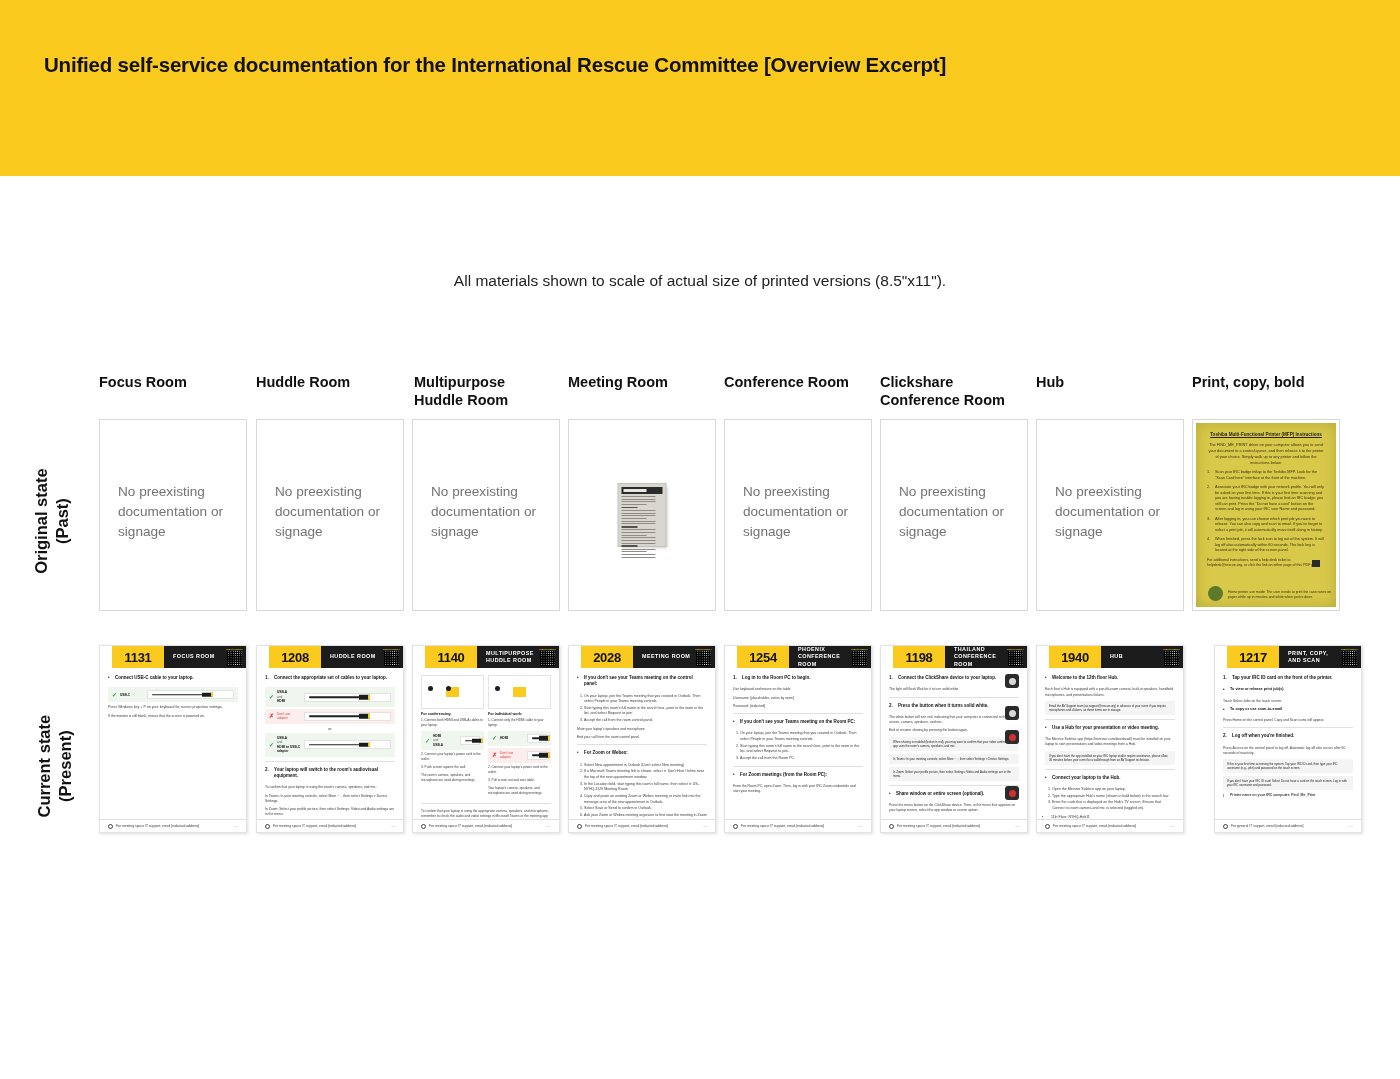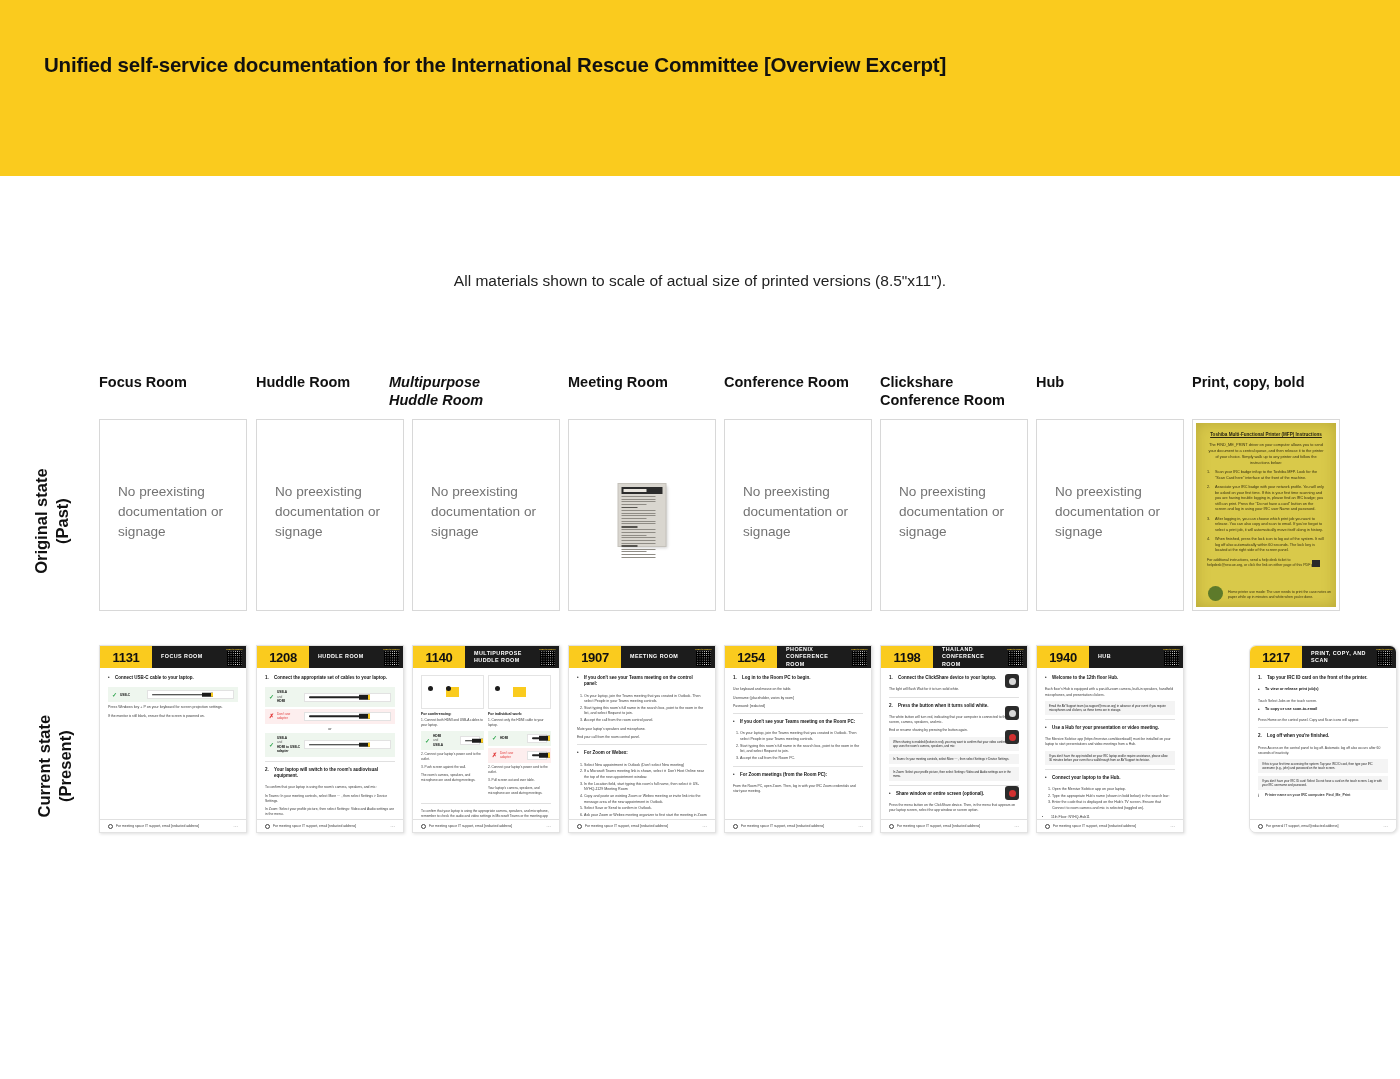--- a/index.html
+++ b/index.html
@@ -228,7 +228,7 @@
     <div class="col-head" style="left: 256px;">
       <div>Huddle Room</div>
     </div>
-    <div class="col-head" style="left: 389px; font-style: italic;">
+    <div class="col-head" style="left: 414px;">
       <div>Multipurpose</div>
       <div>Huddle Room</div>
     </div>

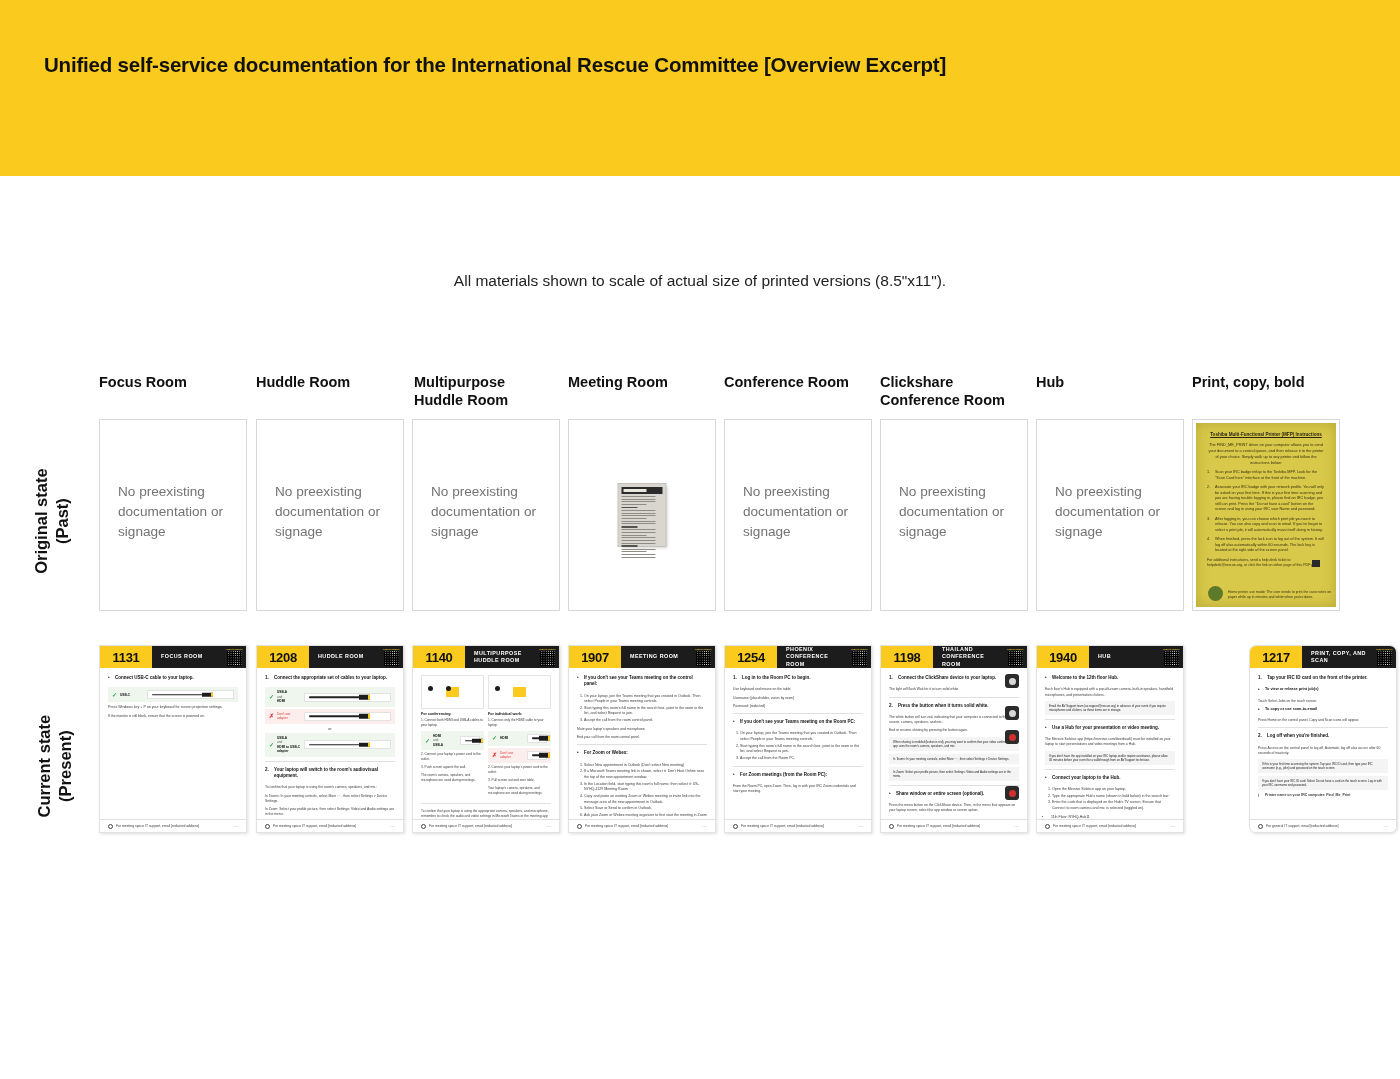--- a/index.html
+++ b/index.html
@@ -116,7 +116,7 @@
   .cc-num {
     width:52px; background:#facb1e; color:#111;
     display:flex; align-items:center; justify-content:center;
-    font-size:13px; font-weight:bold; letter-spacing:-0.3px;
+    font-size:13px; font-weight:bold; letter-spacing:-0.3px;margin-left:12px;
   }
   .cc-name {
     flex:1; background:#1c1c1c; color:#fff;

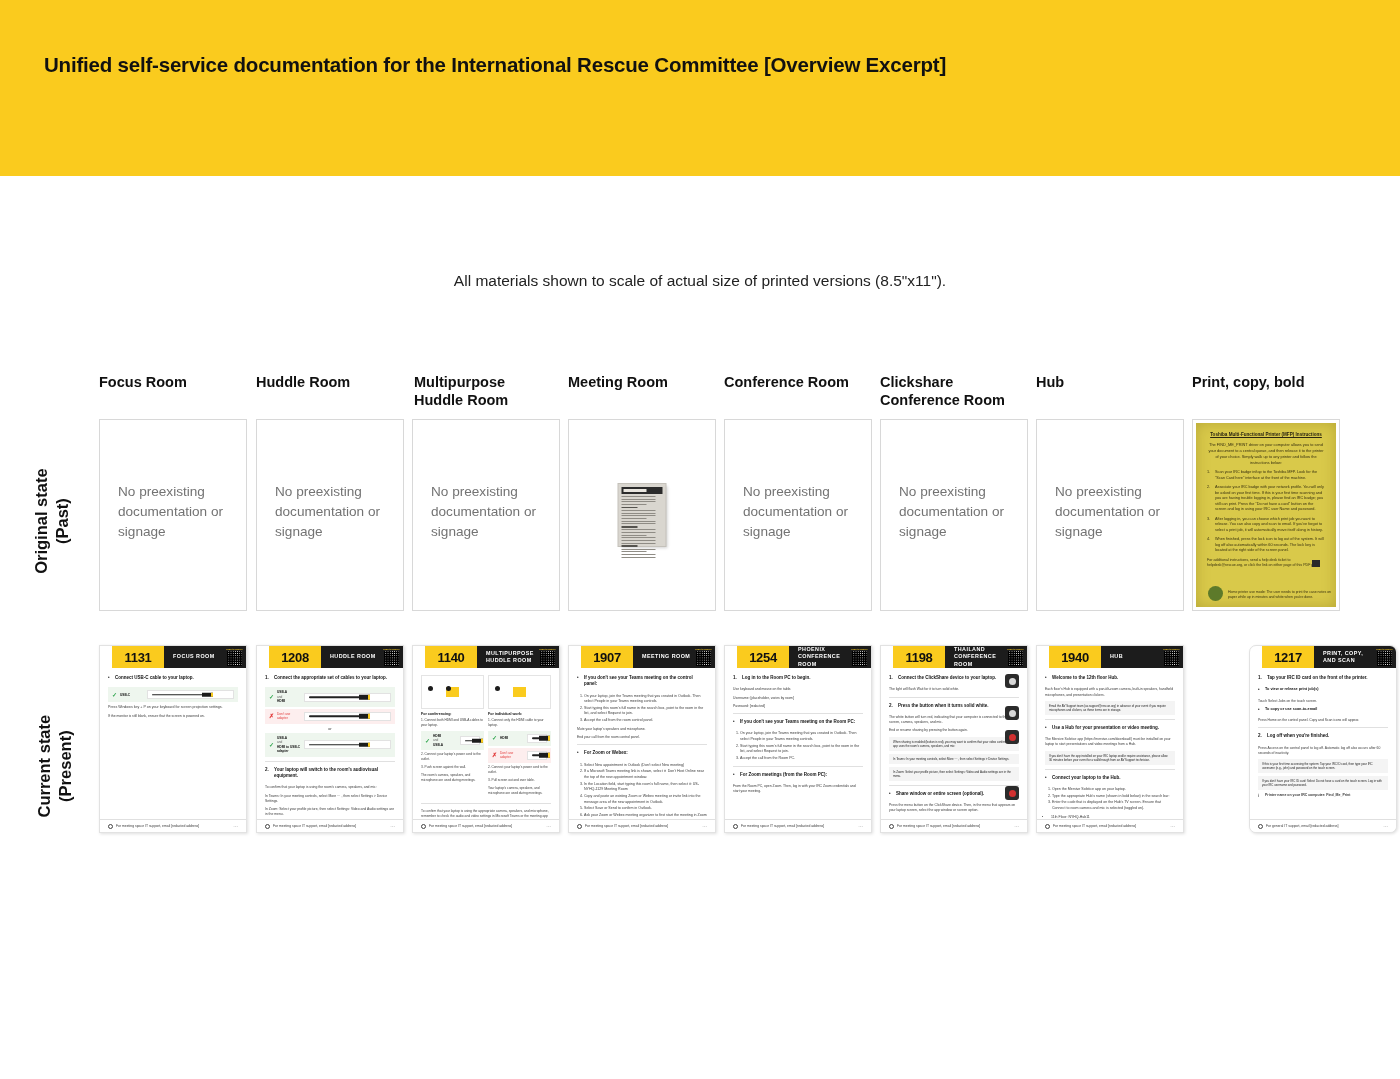--- a/index.html
+++ b/index.html
@@ -482,7 +482,7 @@
     </div>
     <div class="cur-card" style="left: 568px;">
       <div class="cc-head">
-        <div class="cc-num">1907</div>
+        <div class="cc-num">2028</div>
         <div class="cc-name">MEETING ROOM</div>
         <div class="cc-qr">
           <div class="qrlbl">Scan to source</div>

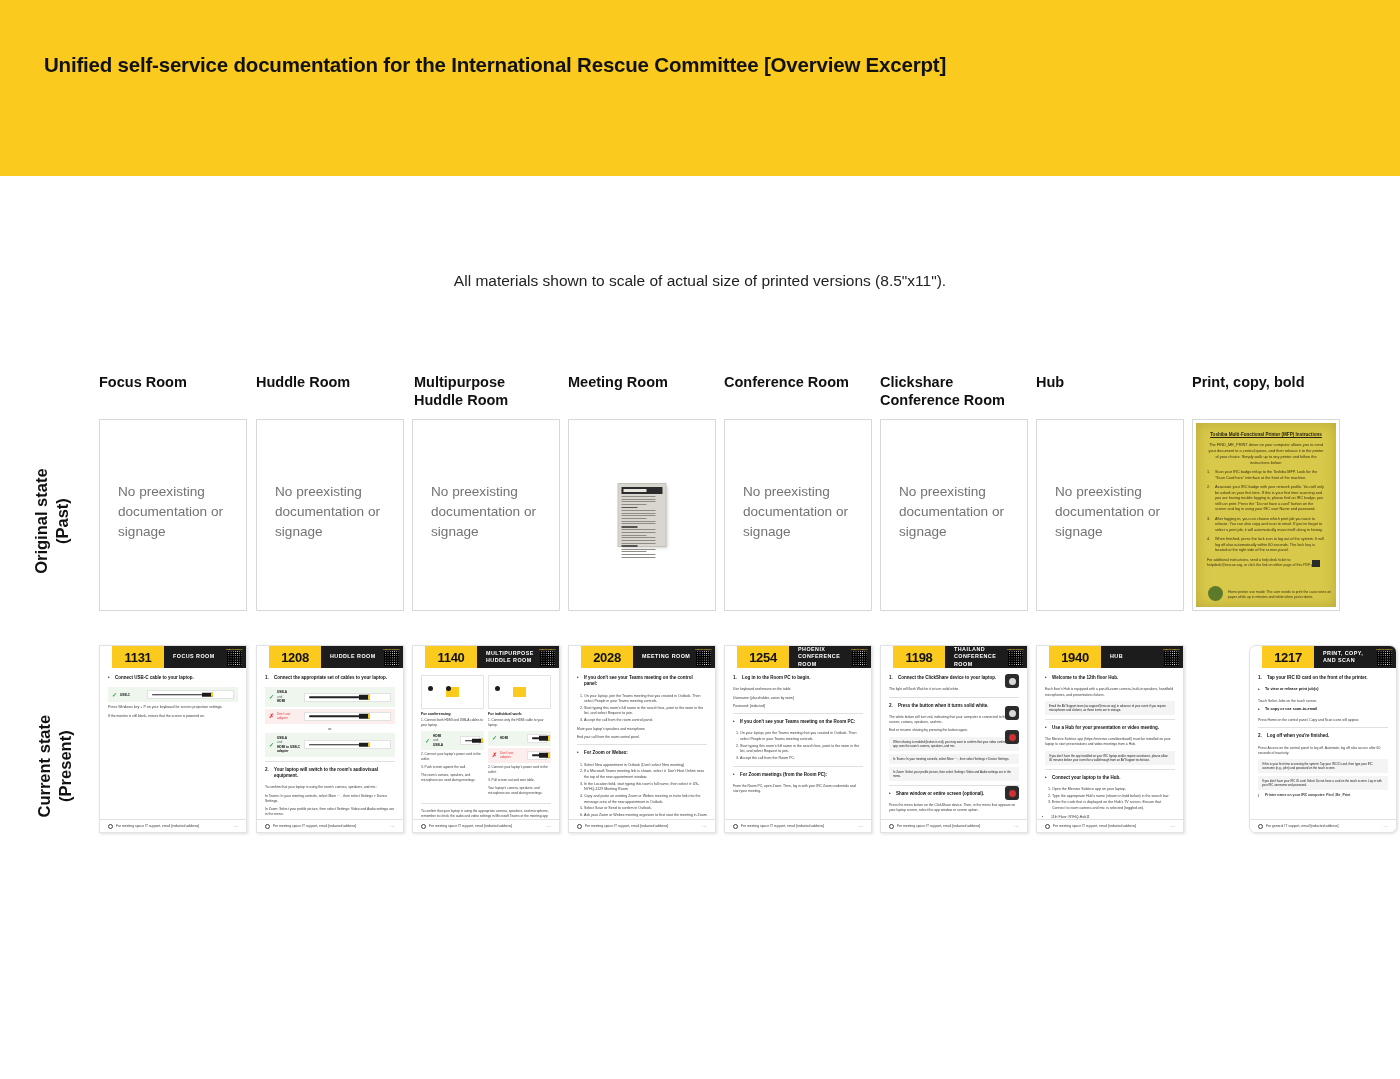--- a/index.html
+++ b/index.html
@@ -657,7 +657,7 @@
         <span class="fver">v1.0</span>
       </div>
     </div>
-    <div class="cur-card" style="left: 1249px; border-radius: 7px;">
+    <div class="cur-card" style="left: 1214px;">
       <div class="cc-head">
         <div class="cc-num">1217</div>
         <div class="cc-name">PRINT, COPY, AND SCAN</div>

